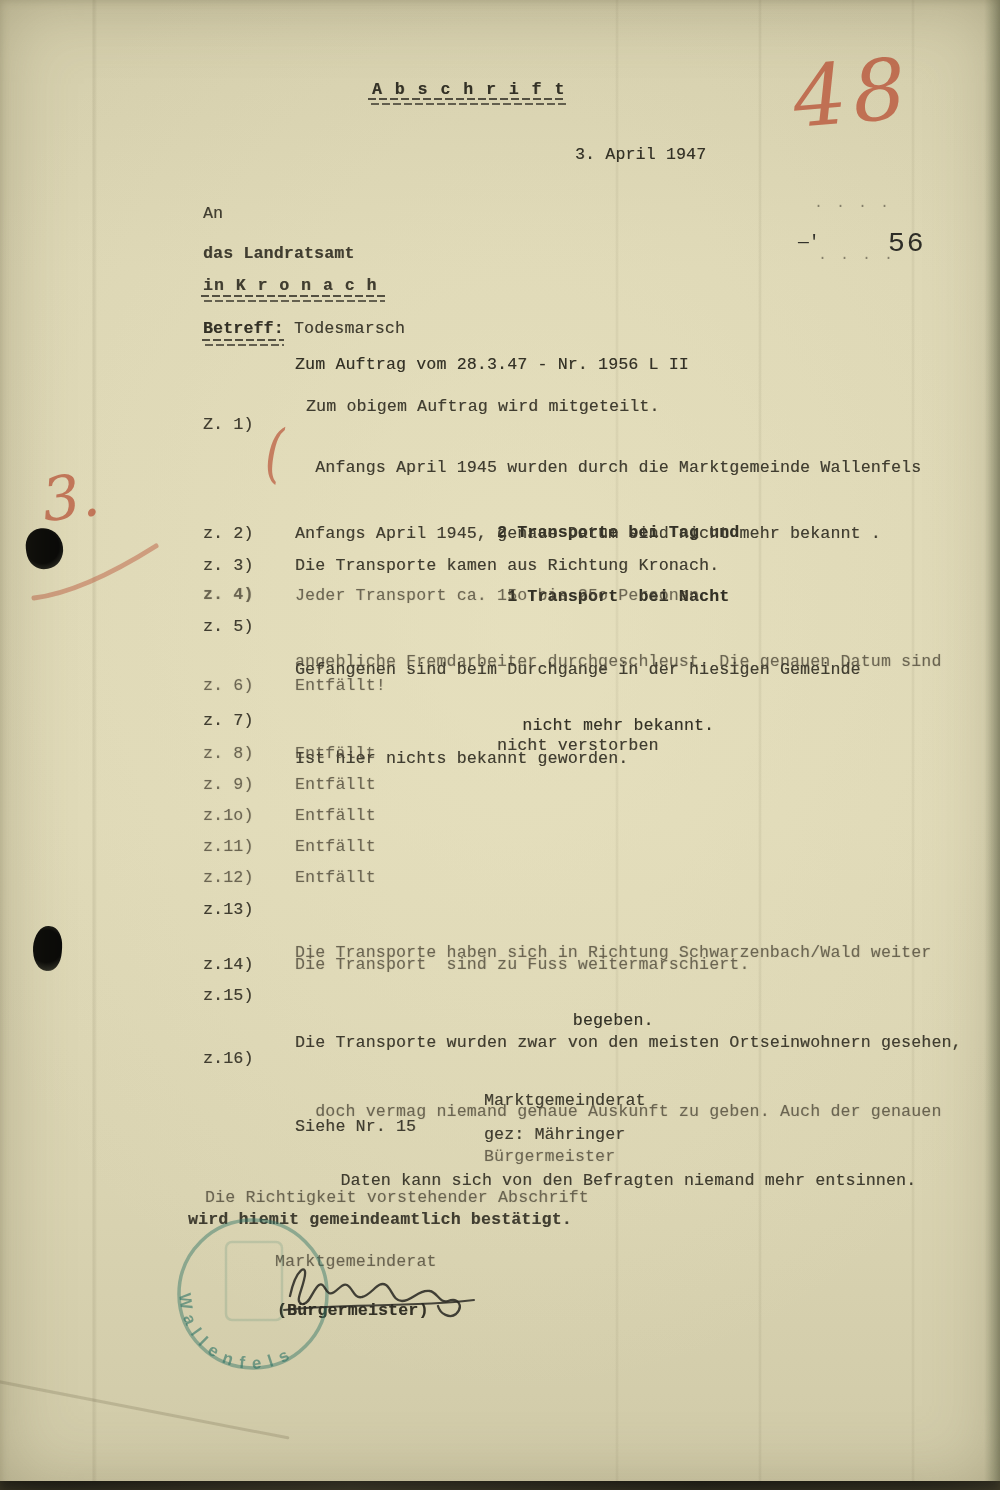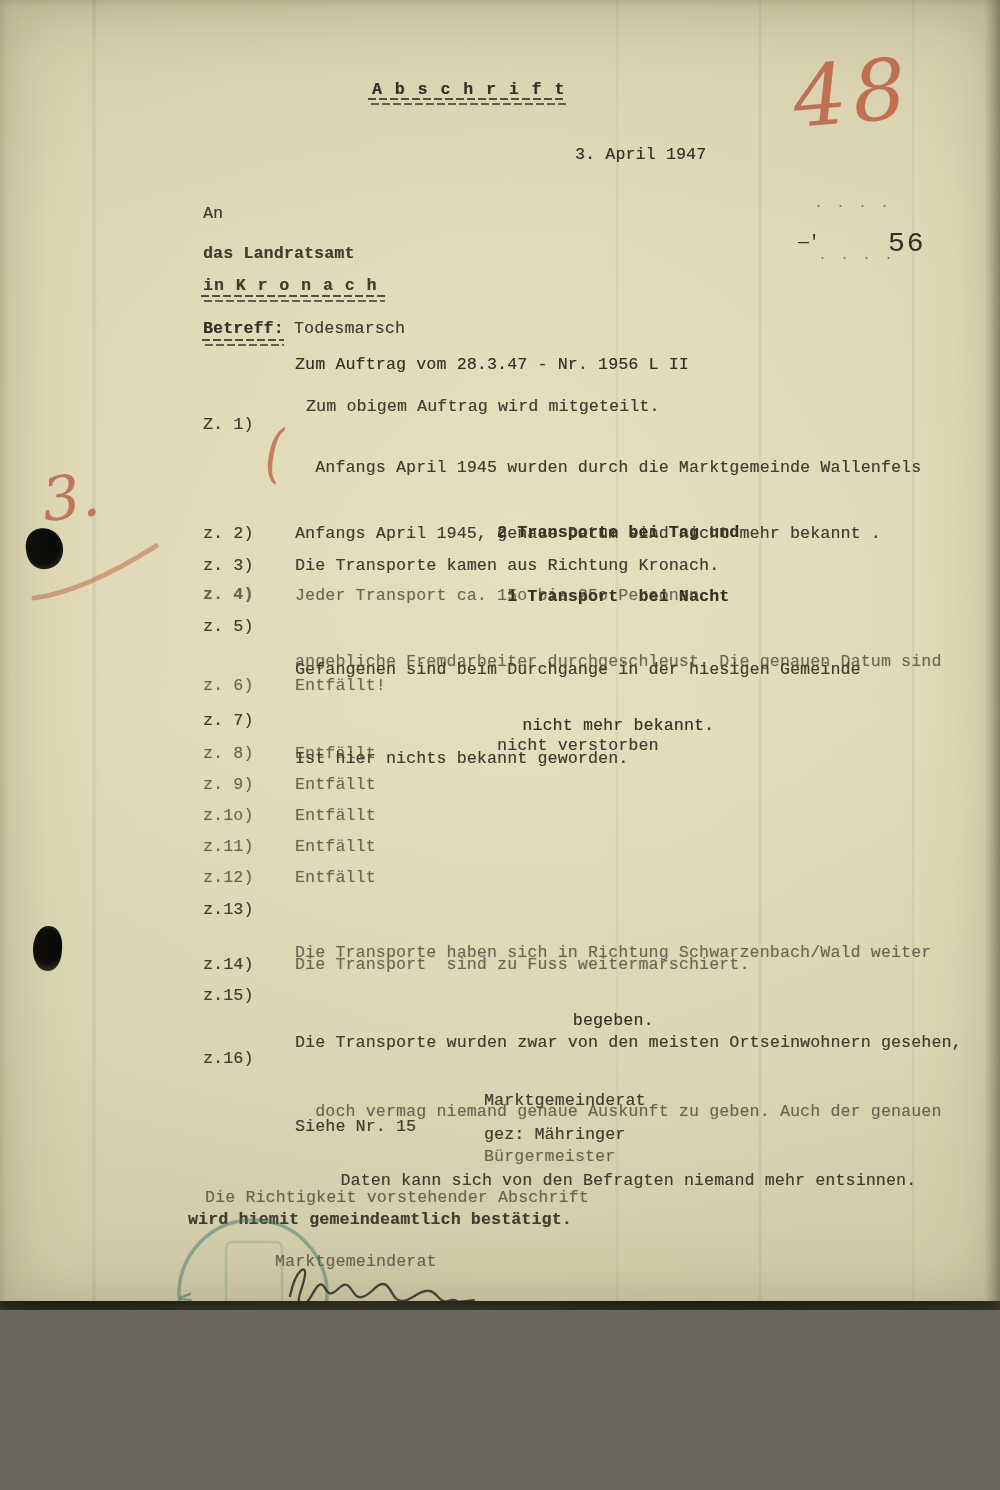--- a/index.html
+++ b/index.html
@@ -4,7 +4,7 @@
 <style>
   html,body{margin:0;padding:0;background:#6b665a;}
   .page{
-    position:relative;width:1000px;height:1310px;overflow:hidden;
+    position:relative;width:1000px;height:1490px;overflow:hidden;
     background:
       radial-gradient(ellipse 900px 1100px at 52% 42%, rgba(236,230,196,.55), rgba(0,0,0,0) 70%),
       linear-gradient(180deg,#d3cdab 0%,#dcd6b4 18%,#ded8b6 55%,#d9d3b1 80%,#d0caa8 100%);

